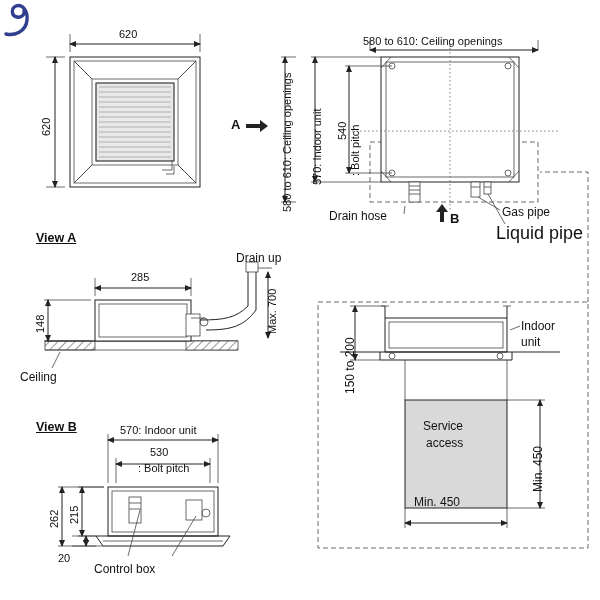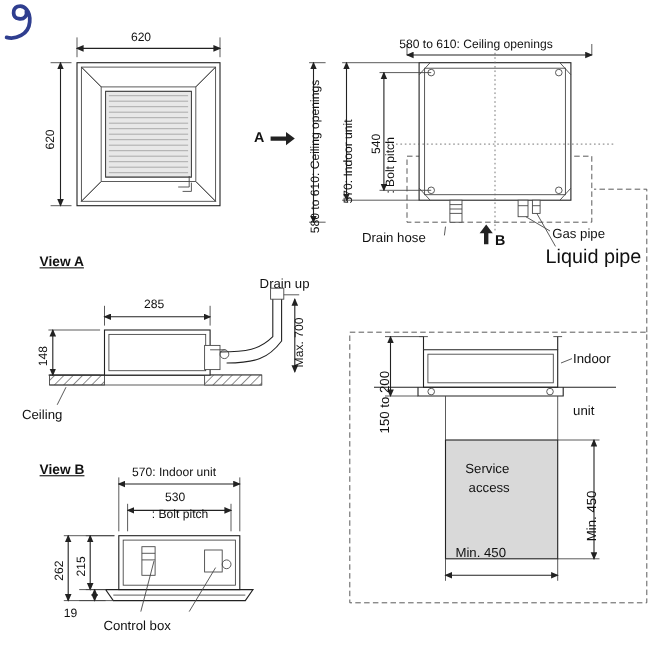--- a/index.html
+++ b/index.html
@@ -279,7 +279,7 @@
   <div class="lbl" style="left:94px;top:563px;font-size:12px;">Control box</div>
 
   <div class="lbl" style="left:521px;top:320px;font-size:12px;">Indoor</div>
-  <div class="lbl" style="left:521px;top:336px;font-size:12px;margin-top:31px;">unit</div>
+  <div class="lbl" style="left:521px;top:336px;font-size:12px;">unit</div>
   <div class="lbl vert" style="left:344px;top:394px;transform:rotate(-90deg);font-size:12px;">150 to 200</div>
   <div class="lbl vert" style="left:532px;top:492px;transform:rotate(-90deg);font-size:12px;">Min. 450</div>
   <div class="lbl" style="left:414px;top:496px;font-size:12px;">Min. 450</div>

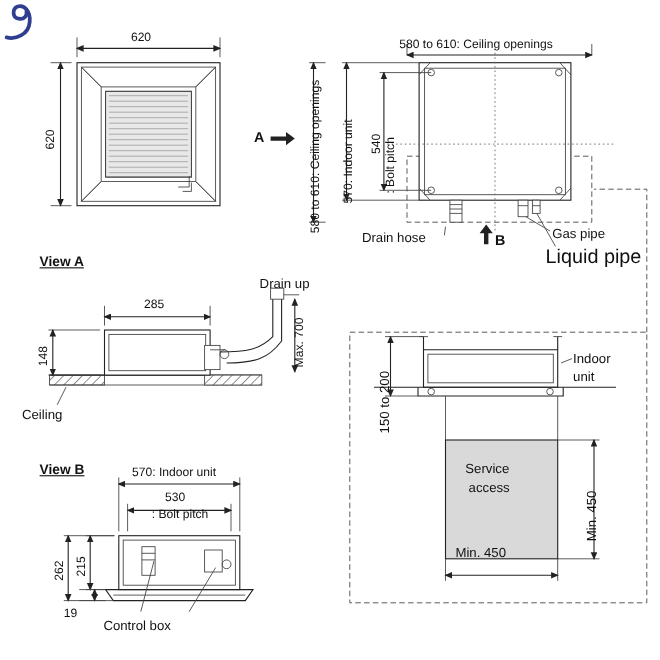--- a/index.html
+++ b/index.html
@@ -275,7 +275,7 @@
   <div class="lbl" style="left:138px;top:462px;">: Bolt pitch</div>
   <div class="lbl vert" style="left:48px;top:528px;transform:rotate(-90deg);">262</div>
   <div class="lbl vert" style="left:68px;top:524px;transform:rotate(-90deg);">215</div>
-  <div class="lbl" style="left:58px;top:552px;">19</div>
+  <div class="lbl" style="left:58px;top:552px;">20</div>
   <div class="lbl" style="left:94px;top:563px;font-size:12px;">Control box</div>
 
   <div class="lbl" style="left:521px;top:320px;font-size:12px;">Indoor</div>

